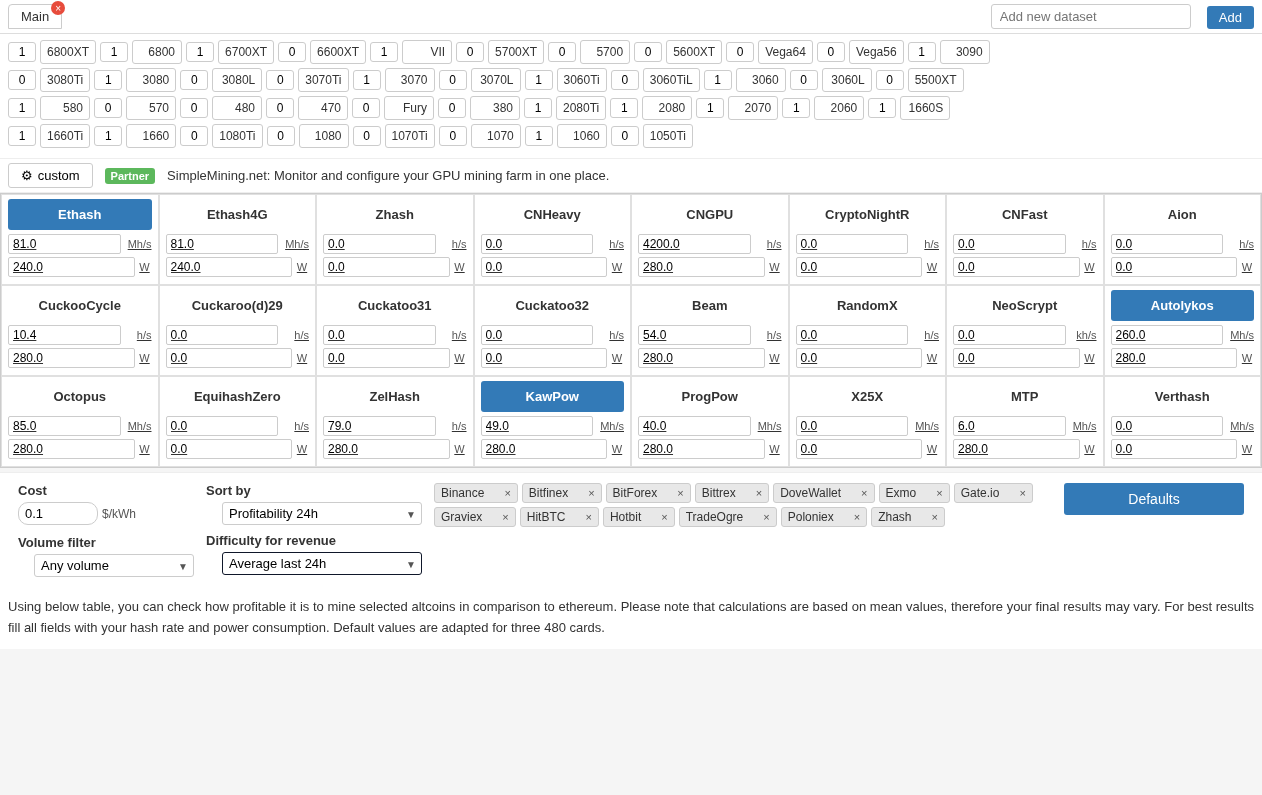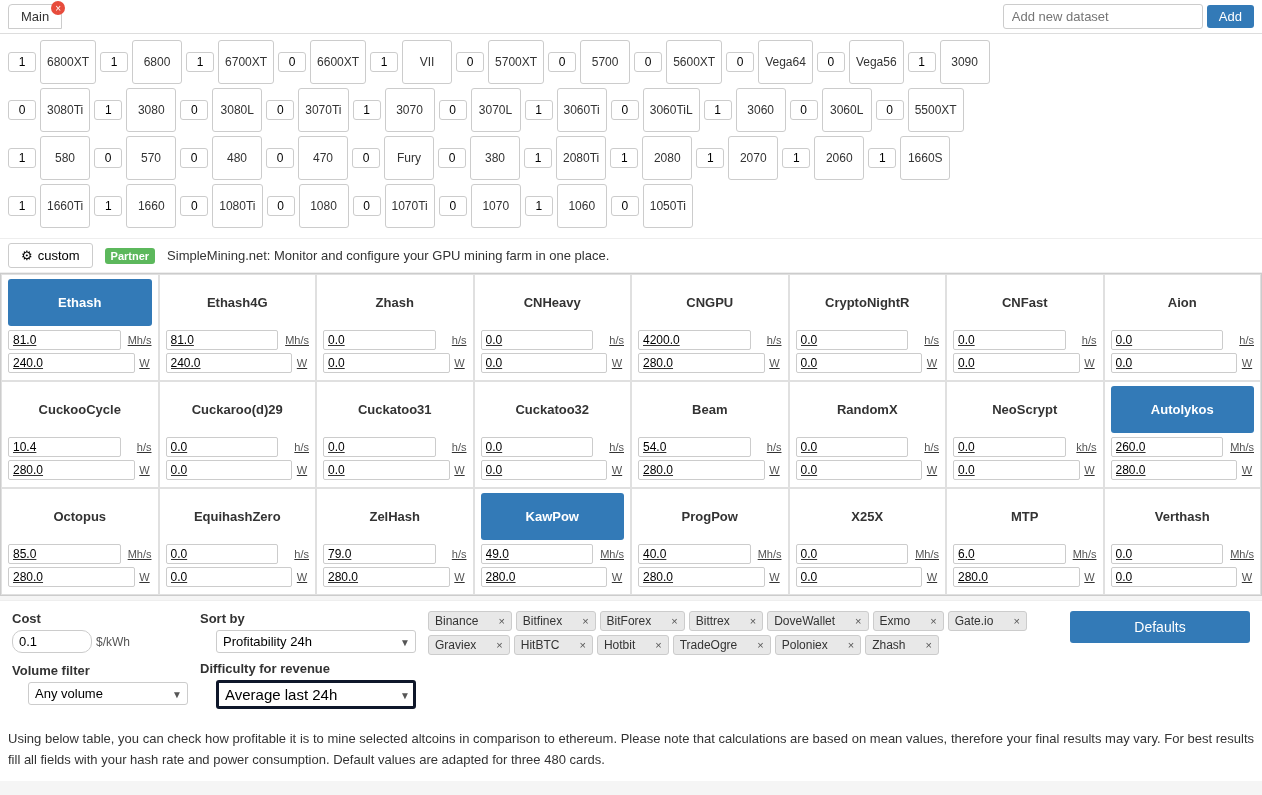--- a/index.html
+++ b/index.html
@@ -38,8 +38,8 @@
     }
     .add-dataset-area {
       display: flex;
-      gap: 4px;
-      align-items: center;
+      gap: 16px;
+      align-items: flex-end;
       border-radius: 9px;
     }
     .add-dataset-input {

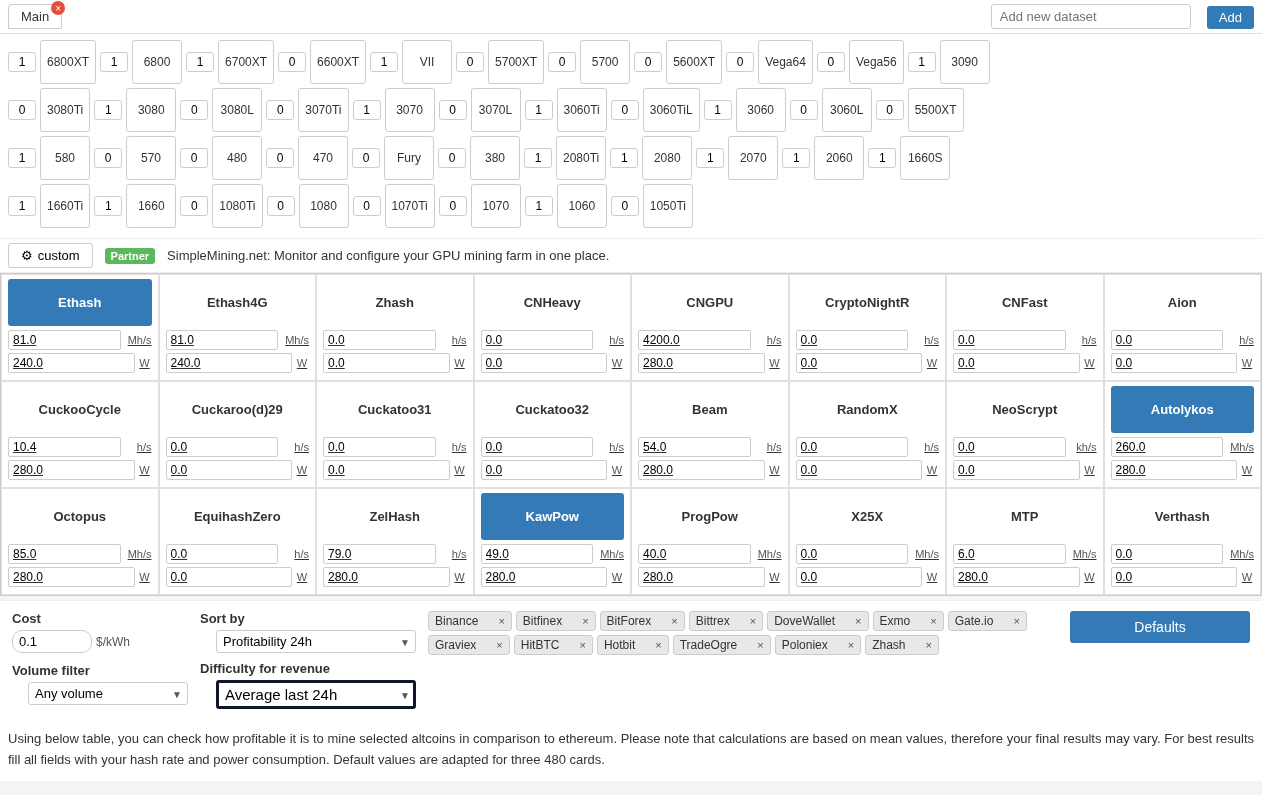--- a/index.html
+++ b/index.html
@@ -87,11 +87,11 @@
     .gpu-name {
       border: 1px solid #ccc;
       border-radius: 3px;
-      padding: 14px 6px;
+      padding: 4px 6px;
       font-size: 12px;
       background: #fff;
       min-width: 50px;
-      text-align: center;
+      text-align: right;
     }
 
     .toolbar-row {

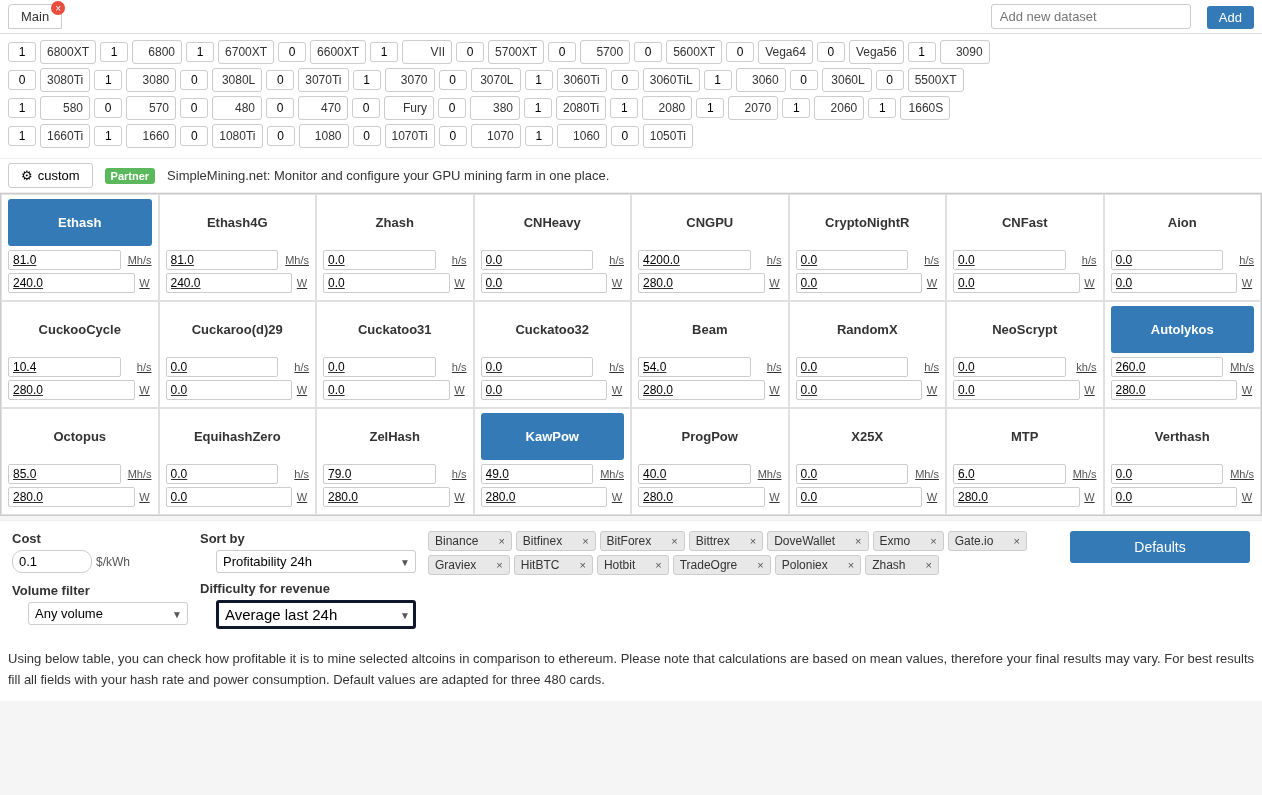--- a/index.html
+++ b/index.html
@@ -141,7 +141,7 @@
       text-align: center;
       font-size: 13px;
       font-weight: bold;
-      padding: 16px 0;
+      padding: 8px 0;
       margin-bottom: 4px;
       border-radius: 3px;
       cursor: pointer;

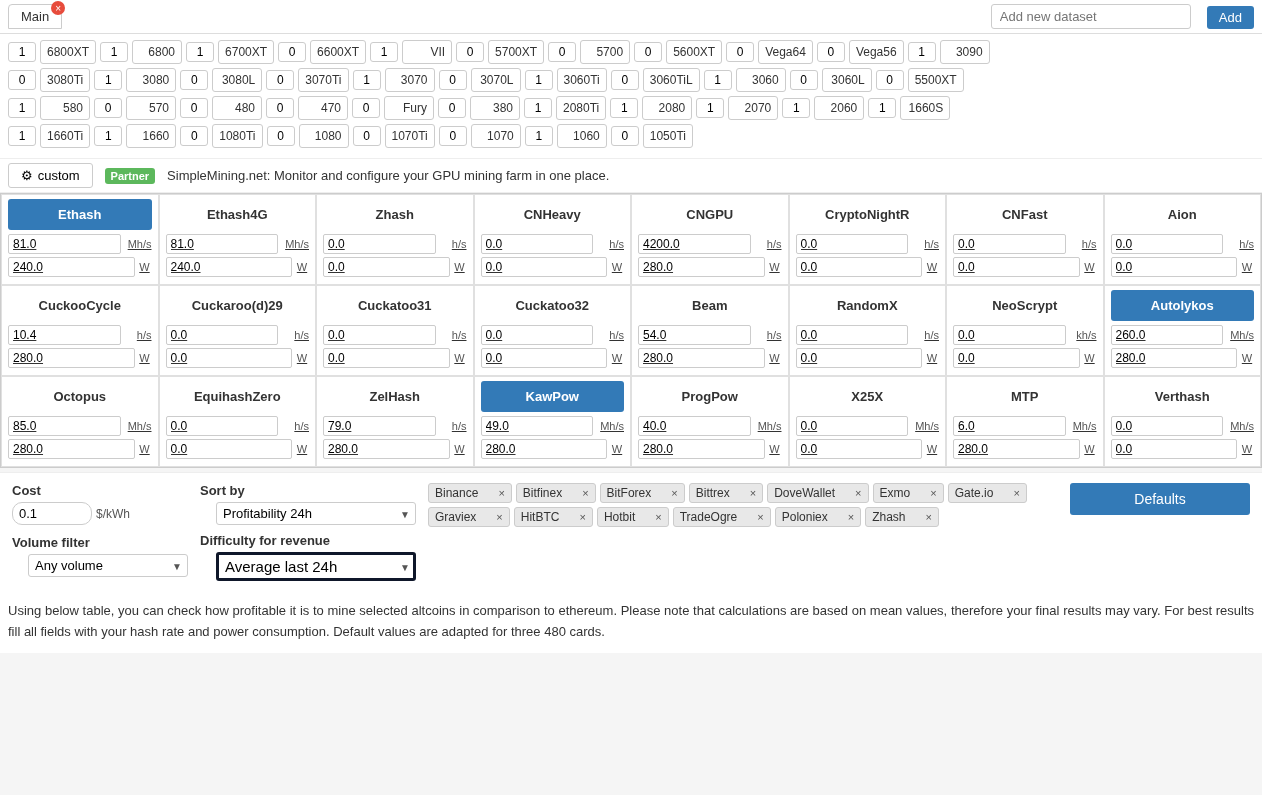--- a/index.html
+++ b/index.html
@@ -186,7 +186,7 @@
     .bottom-section {
       display: flex;
       gap: 12px;
-      padding: 10px 12px;
+      padding: 10px 18px;
       background: #fff;
       border-top: 1px solid #eee;
       flex-wrap: wrap;

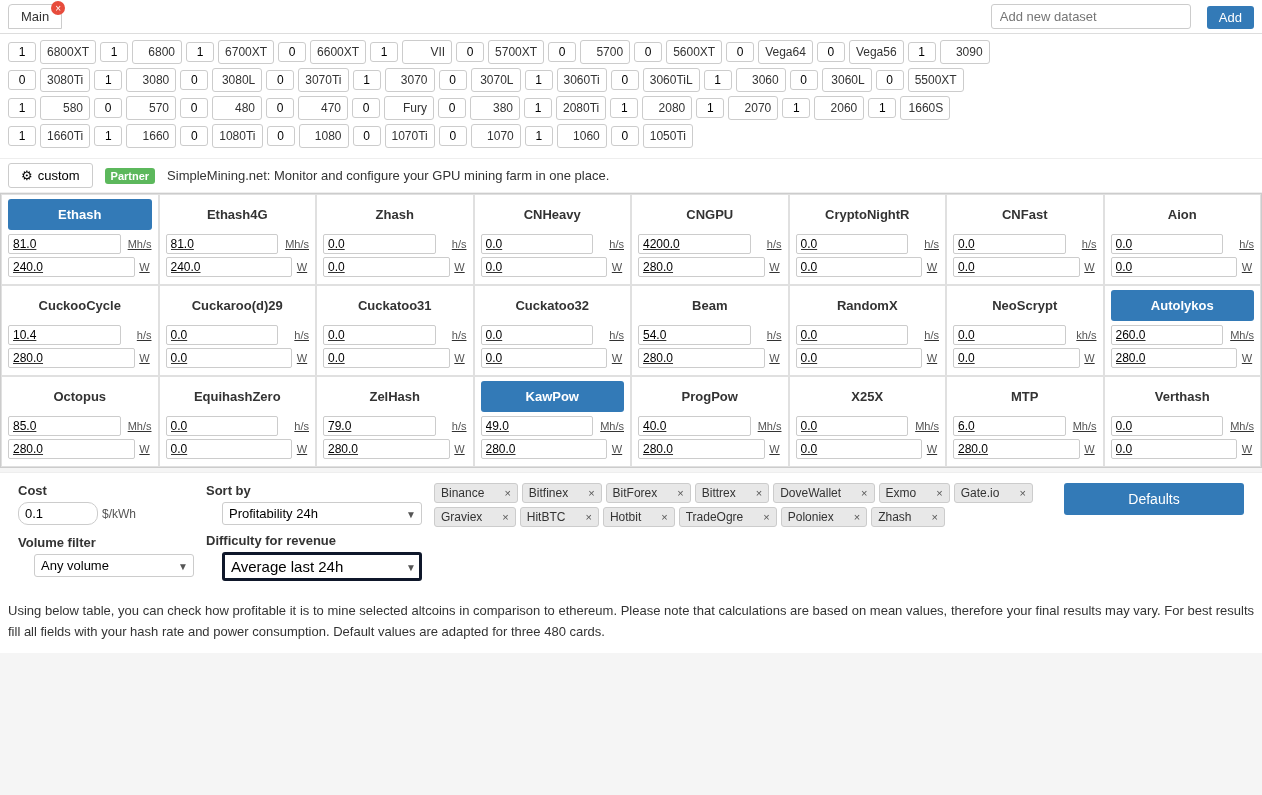--- a/index.html
+++ b/index.html
@@ -198,7 +198,7 @@
     .cost-unit { font-size: 12px; color: #555; }
     .volume-select { border: 1px solid #ccc; border-radius: 3px; padding: 3px 6px; font-size: 13px; width: 160px; background: #fff; }
     .sort-select { border: 1px solid #ccc; border-radius: 3px; padding: 3px 6px; font-size: 13px; width: 200px; background: #fff; }
-    .difficulty-select { border: 3px solid #0f172a; border-radius: 3px; padding: 3px 6px; font-size: 15px; width: 200px; background: #fff; }
+    .difficulty-select { border: 1px solid #0f172a; border-radius: 3px; padding: 3px 6px; font-size: 13px; width: 200px; background: #fff; }
 
     .exchanges-section { flex: 1; }
     .exchange-tags { display: flex; flex-wrap: wrap; gap: 4px; }

